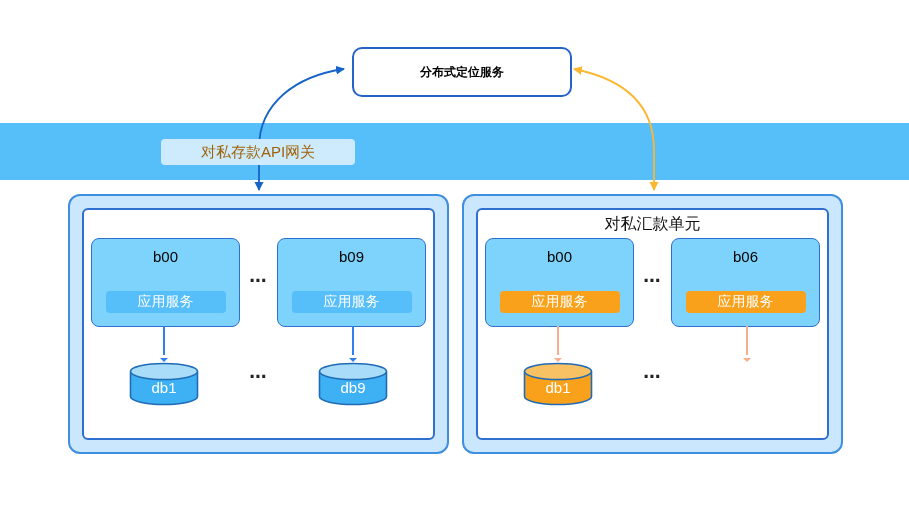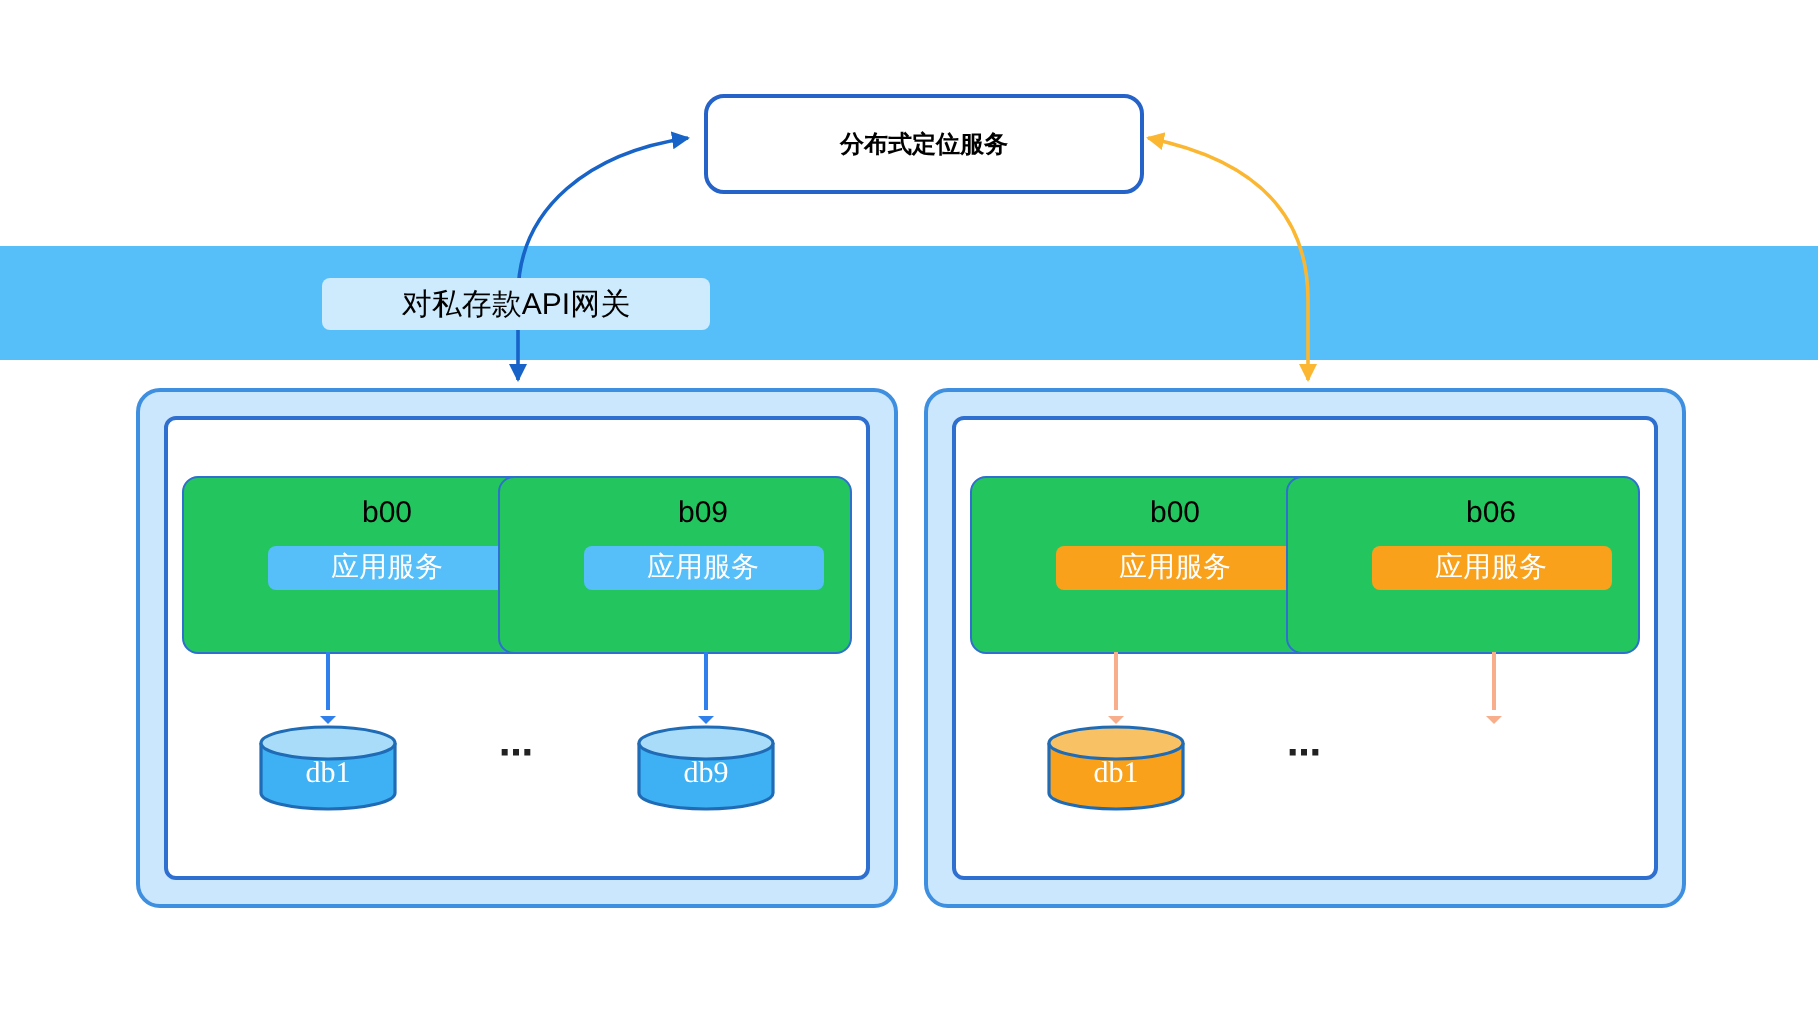--- a/index.html
+++ b/index.html
@@ -21,7 +21,7 @@
   
   .gw{
     position:absolute;top:139px;height:26px;z-index:4;background:#CDEBFD;border-radius:4px;
-    display:flex;align-items:center;justify-content:center;font-size:15px;color:#000000;
+    display:flex;align-items:center;justify-content:center;font-size:15px;color:#a16207;
   }
   .gw-left{left:161px;width:194px;}
   .gw-right{left:568px;width:186px;}

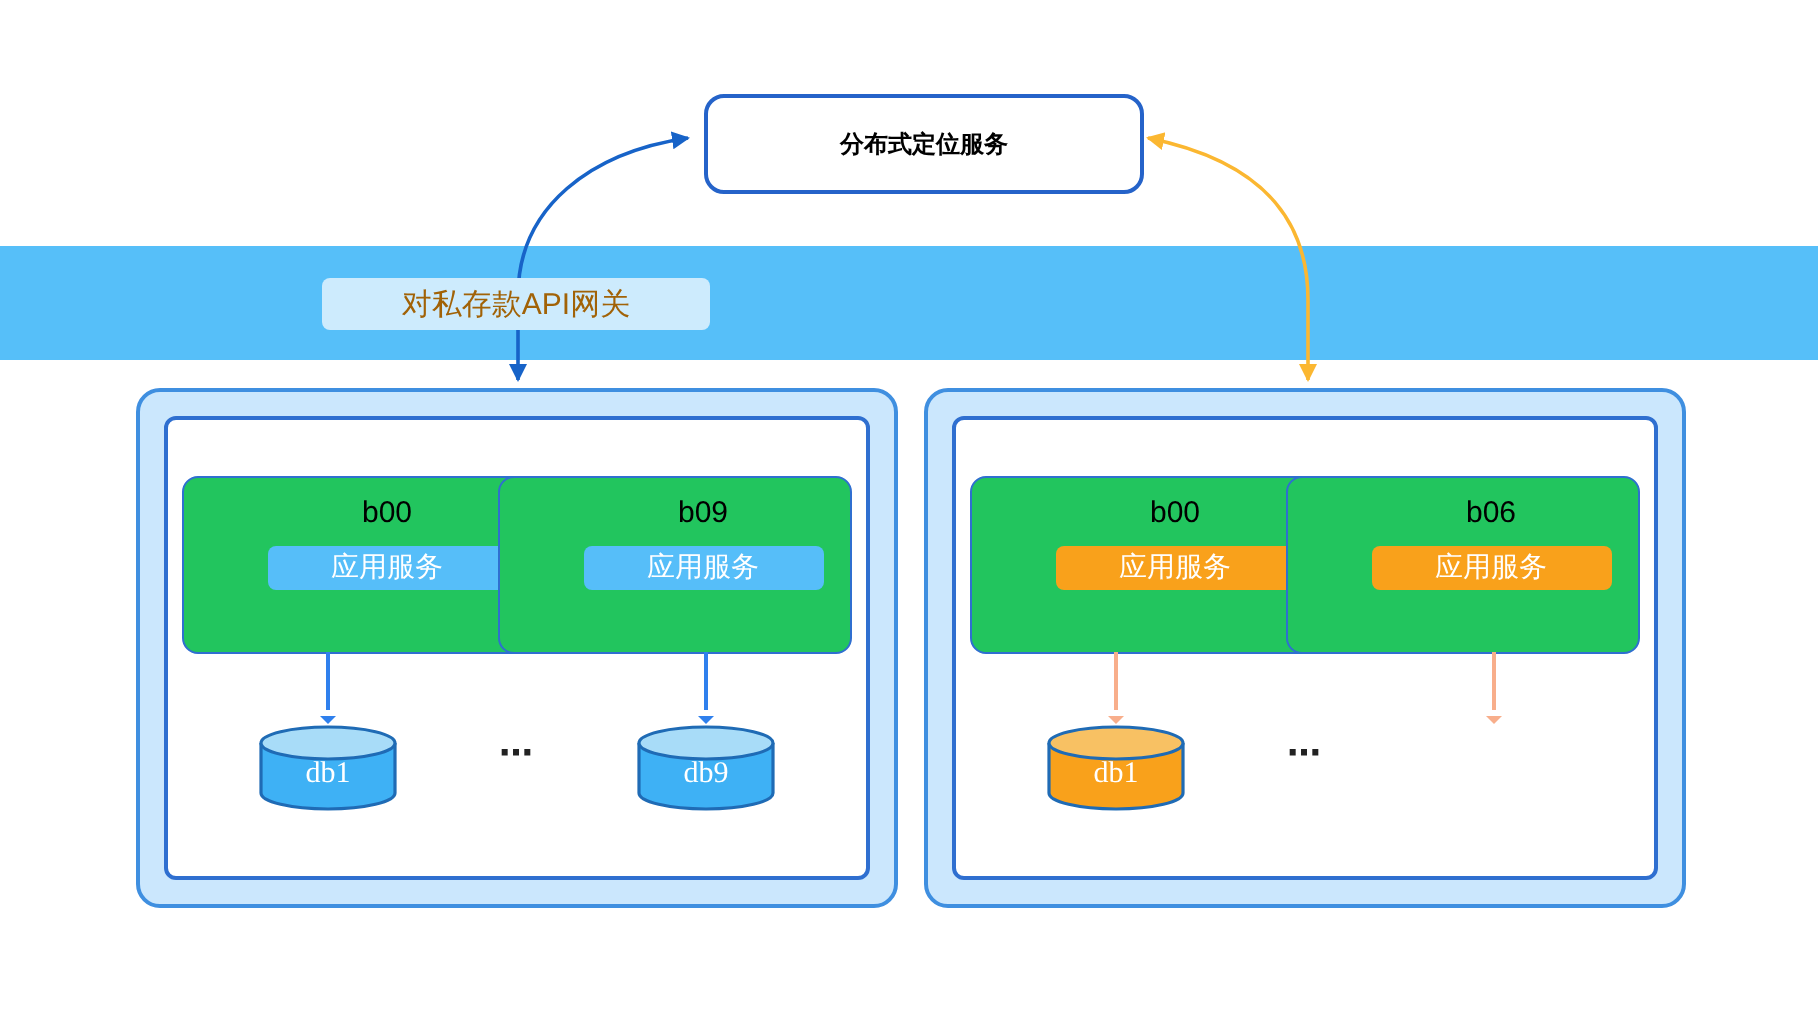--- a/index.html
+++ b/index.html
@@ -158,6 +158,7 @@
 
   <div class="unit unit-right theme-orange">
     <div class="unit-inner">
+      <div class="unit-title">对私汇款单元</div>
 
       <div class="node node-a">
         <div class="node-name">b00</div>

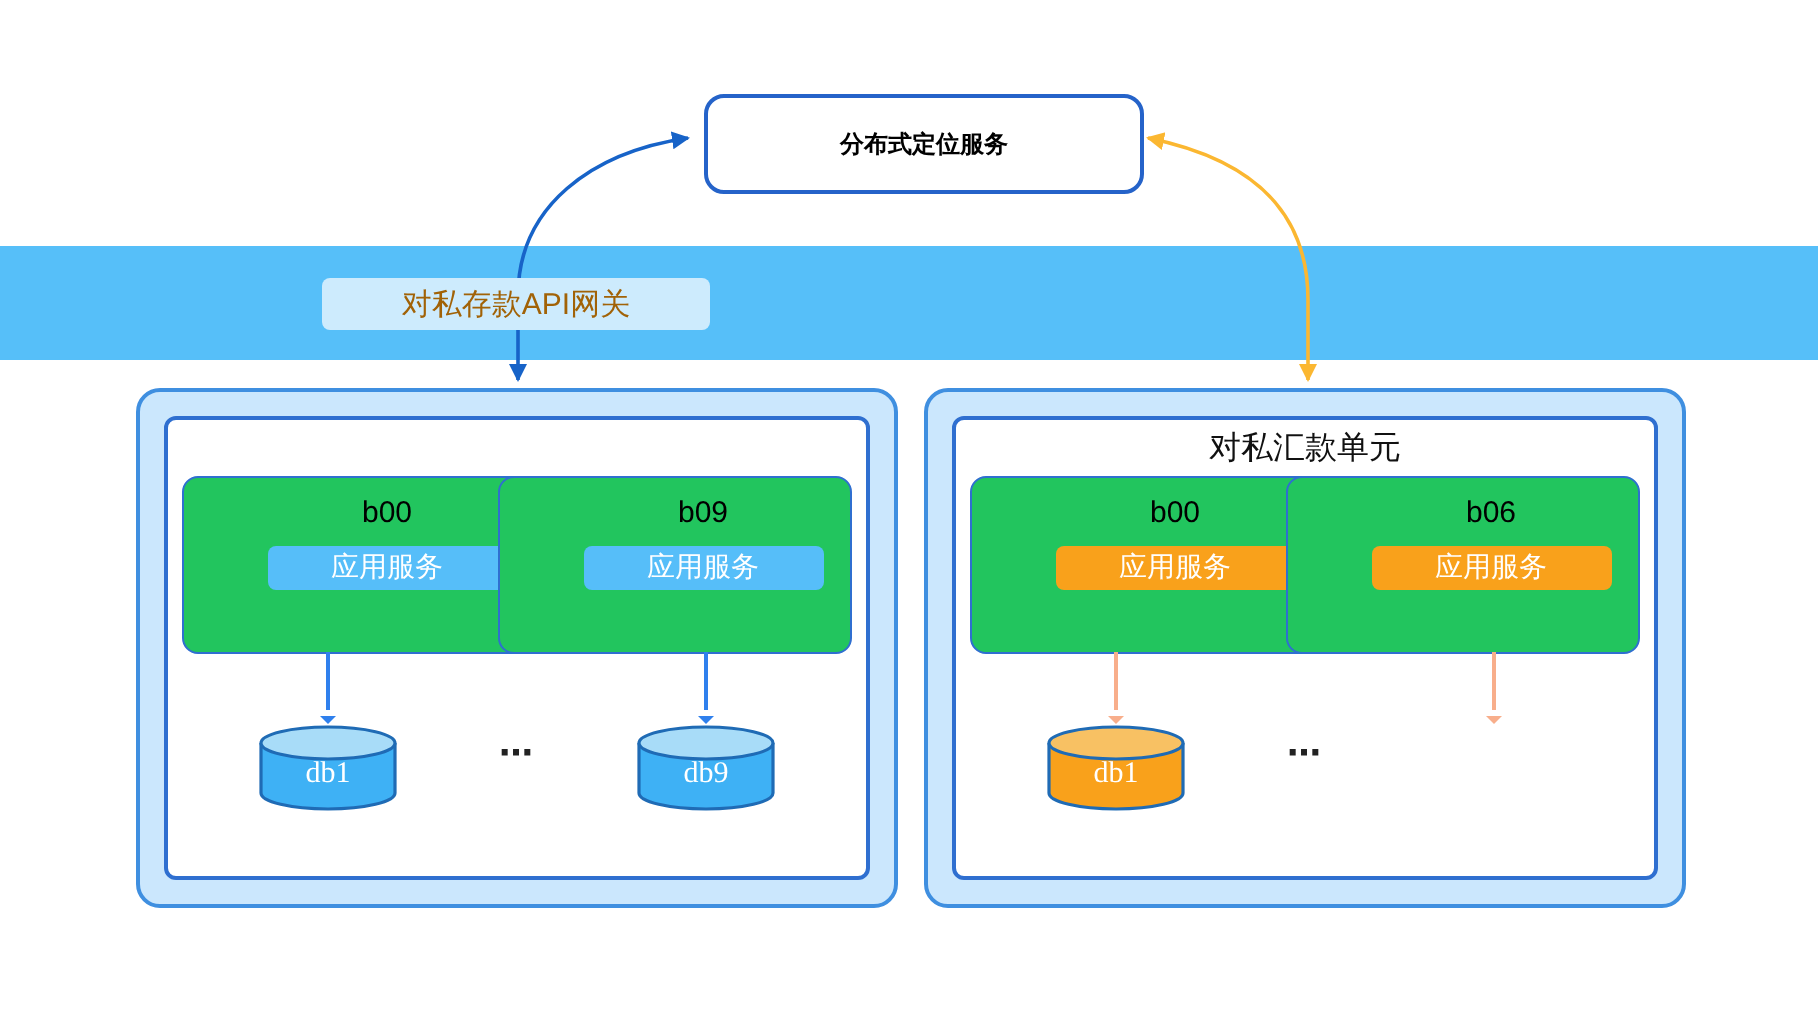--- a/index.html
+++ b/index.html
@@ -42,8 +42,8 @@
   }
   .node{
     position:absolute;top:28px;width:147px;height:87px;
-    background:#22c55e;border:1.6px solid #2F6FD0;border-radius:8px;
-    display:flex;flex-direction:column;align-items:center;padding-left:28px;
+    background:#7dd3fc;border:1.6px solid #2F6FD0;border-radius:8px;
+    display:flex;flex-direction:column;align-items:center;
   }
   .node-a{left:7px;}
   .node-b{right:7px;}

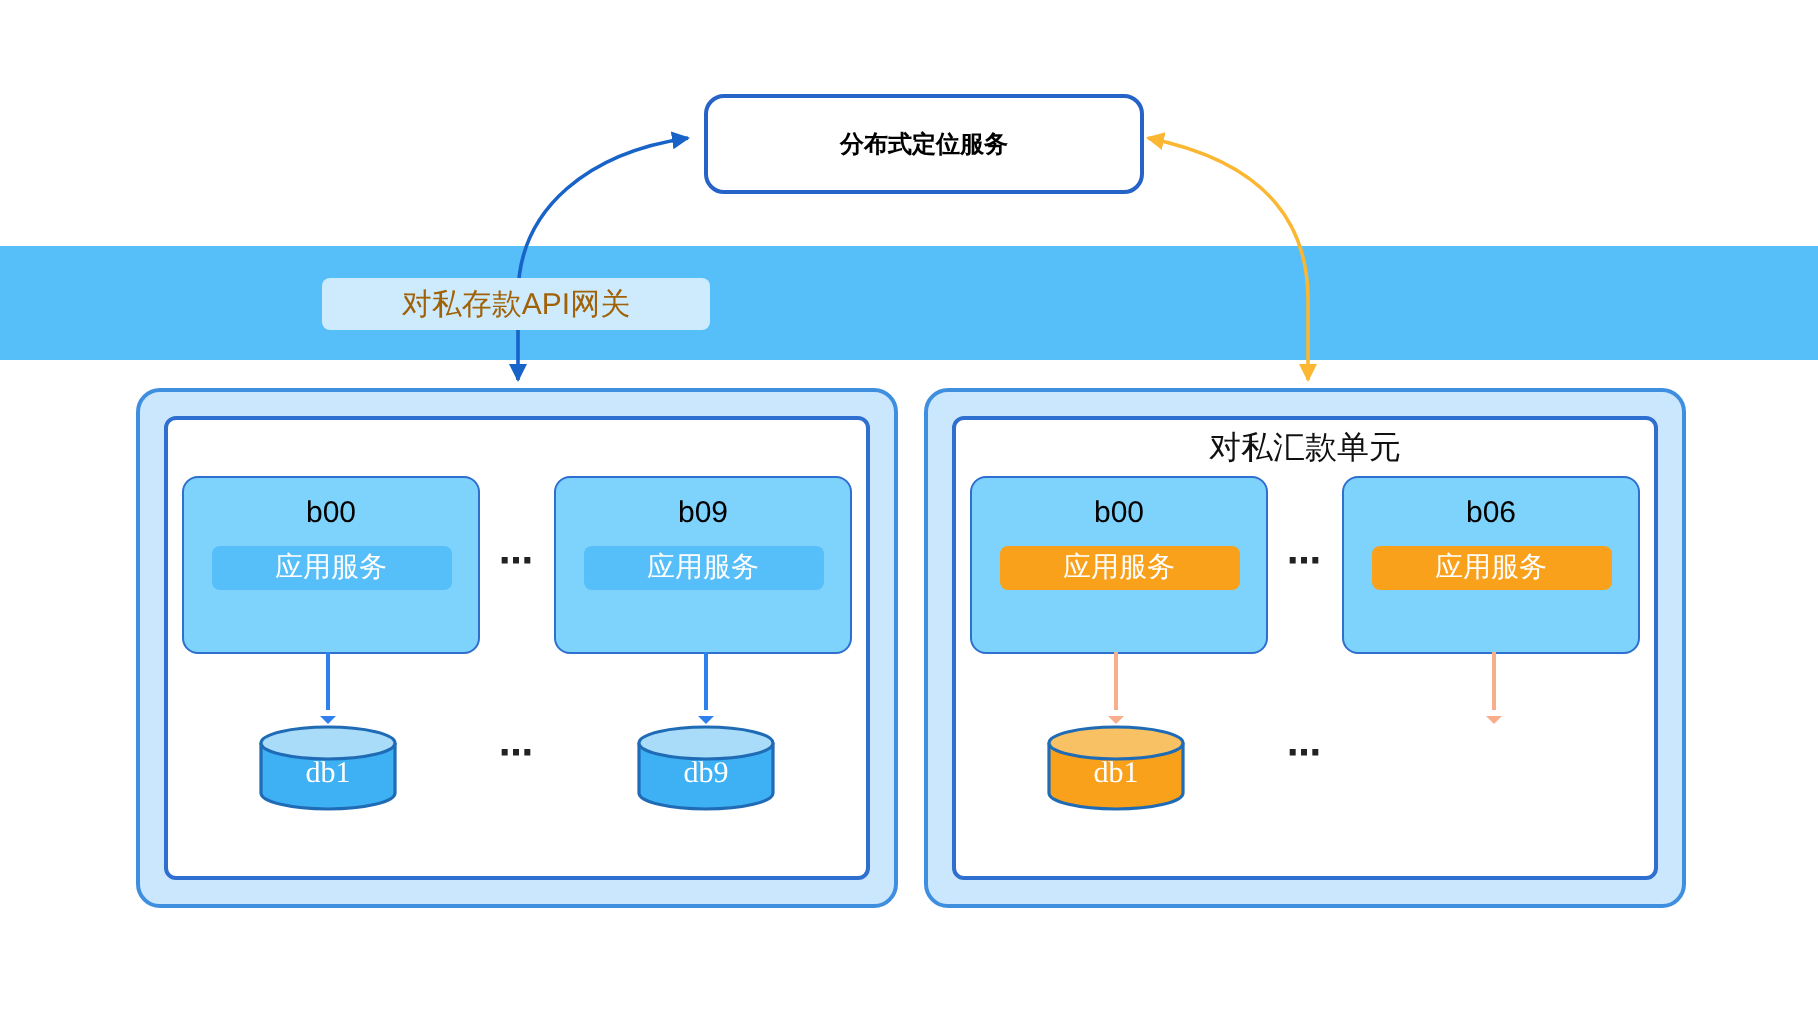--- a/index.html
+++ b/index.html
@@ -49,7 +49,7 @@
   .node-b{right:7px;}
   .node-name{margin-top:9px;font-size:15px;color:#000;}
   .pill{
-    margin-top:8px;width:120px;height:22px;border-radius:4px;
+    margin-top:26px;width:120px;height:22px;border-radius:4px;
     display:flex;align-items:center;justify-content:center;
     font-size:14px;color:#fff;
   }

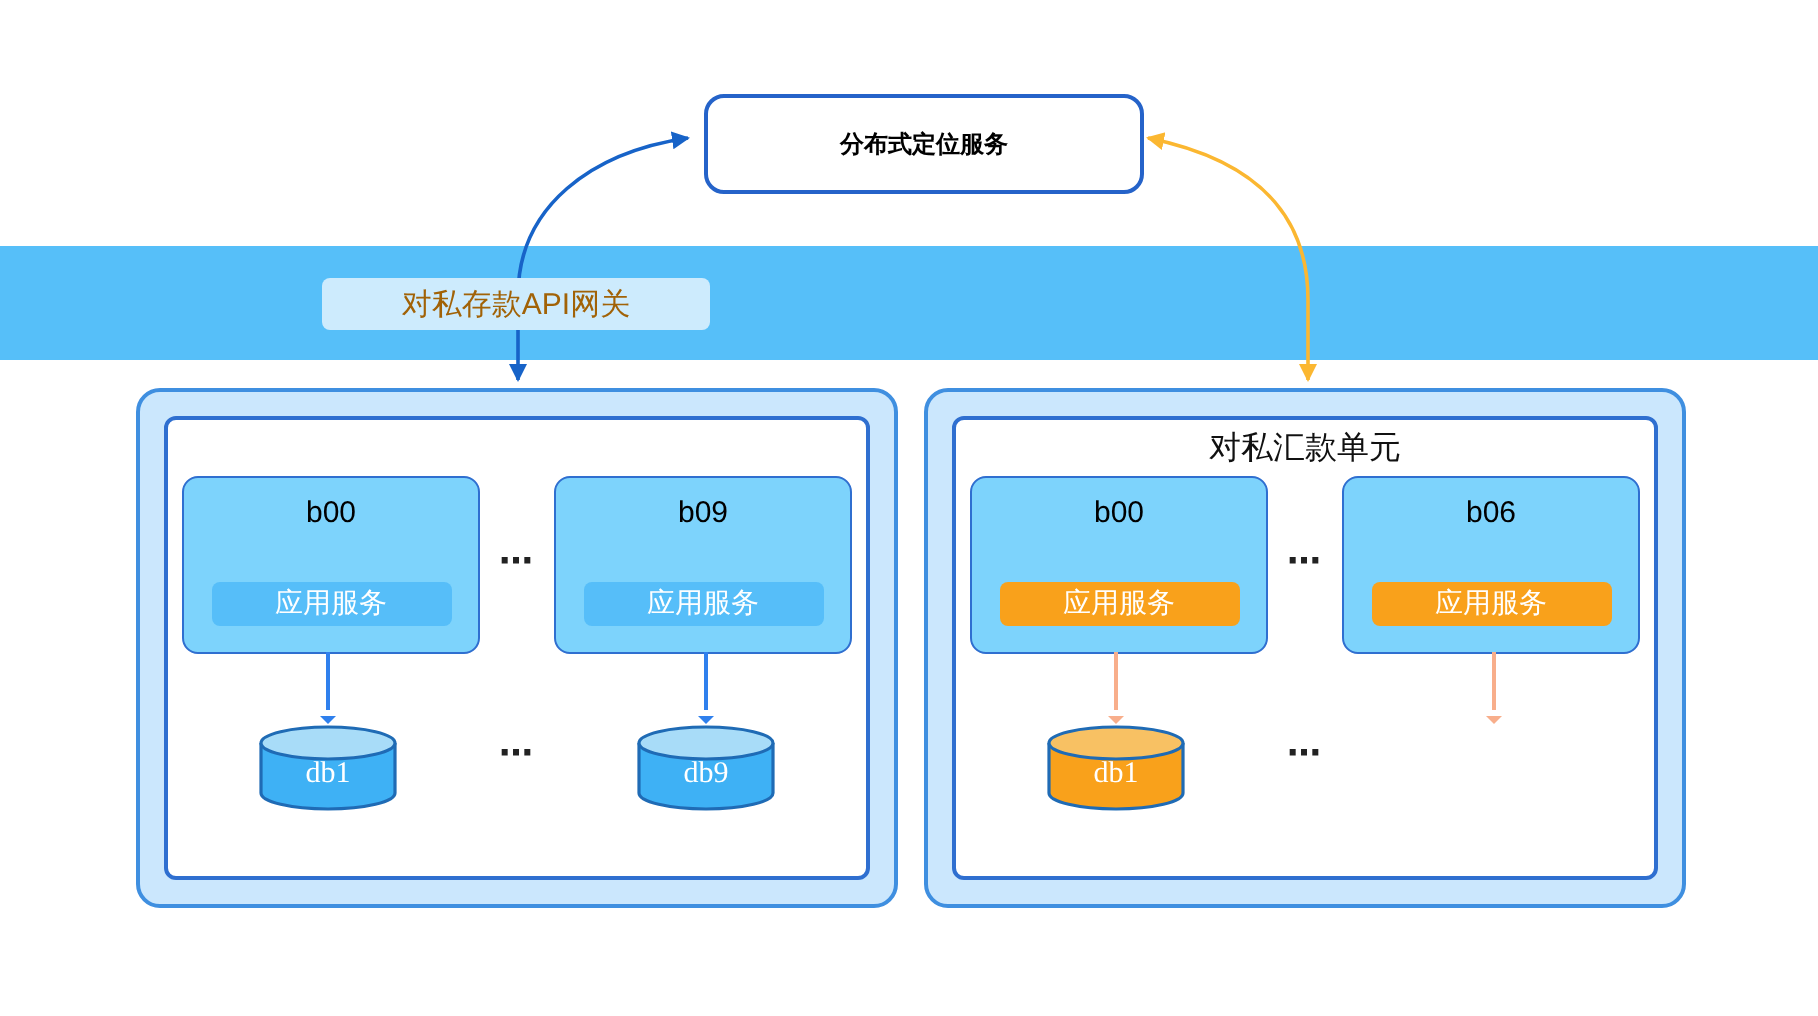--- a/index.html
+++ b/index.html
@@ -85,7 +85,7 @@
   .theme-orange .cyl-cap{fill:#F8C163;}
   .cyl-label{
     position:absolute;left:0;right:0;top:17px;text-align:center;
-    font-size:15px;color:#fff;font-family:Liberation Serif, serif;
+    font-size:15px;color:#fff;
   }
 </style>
 </head>

